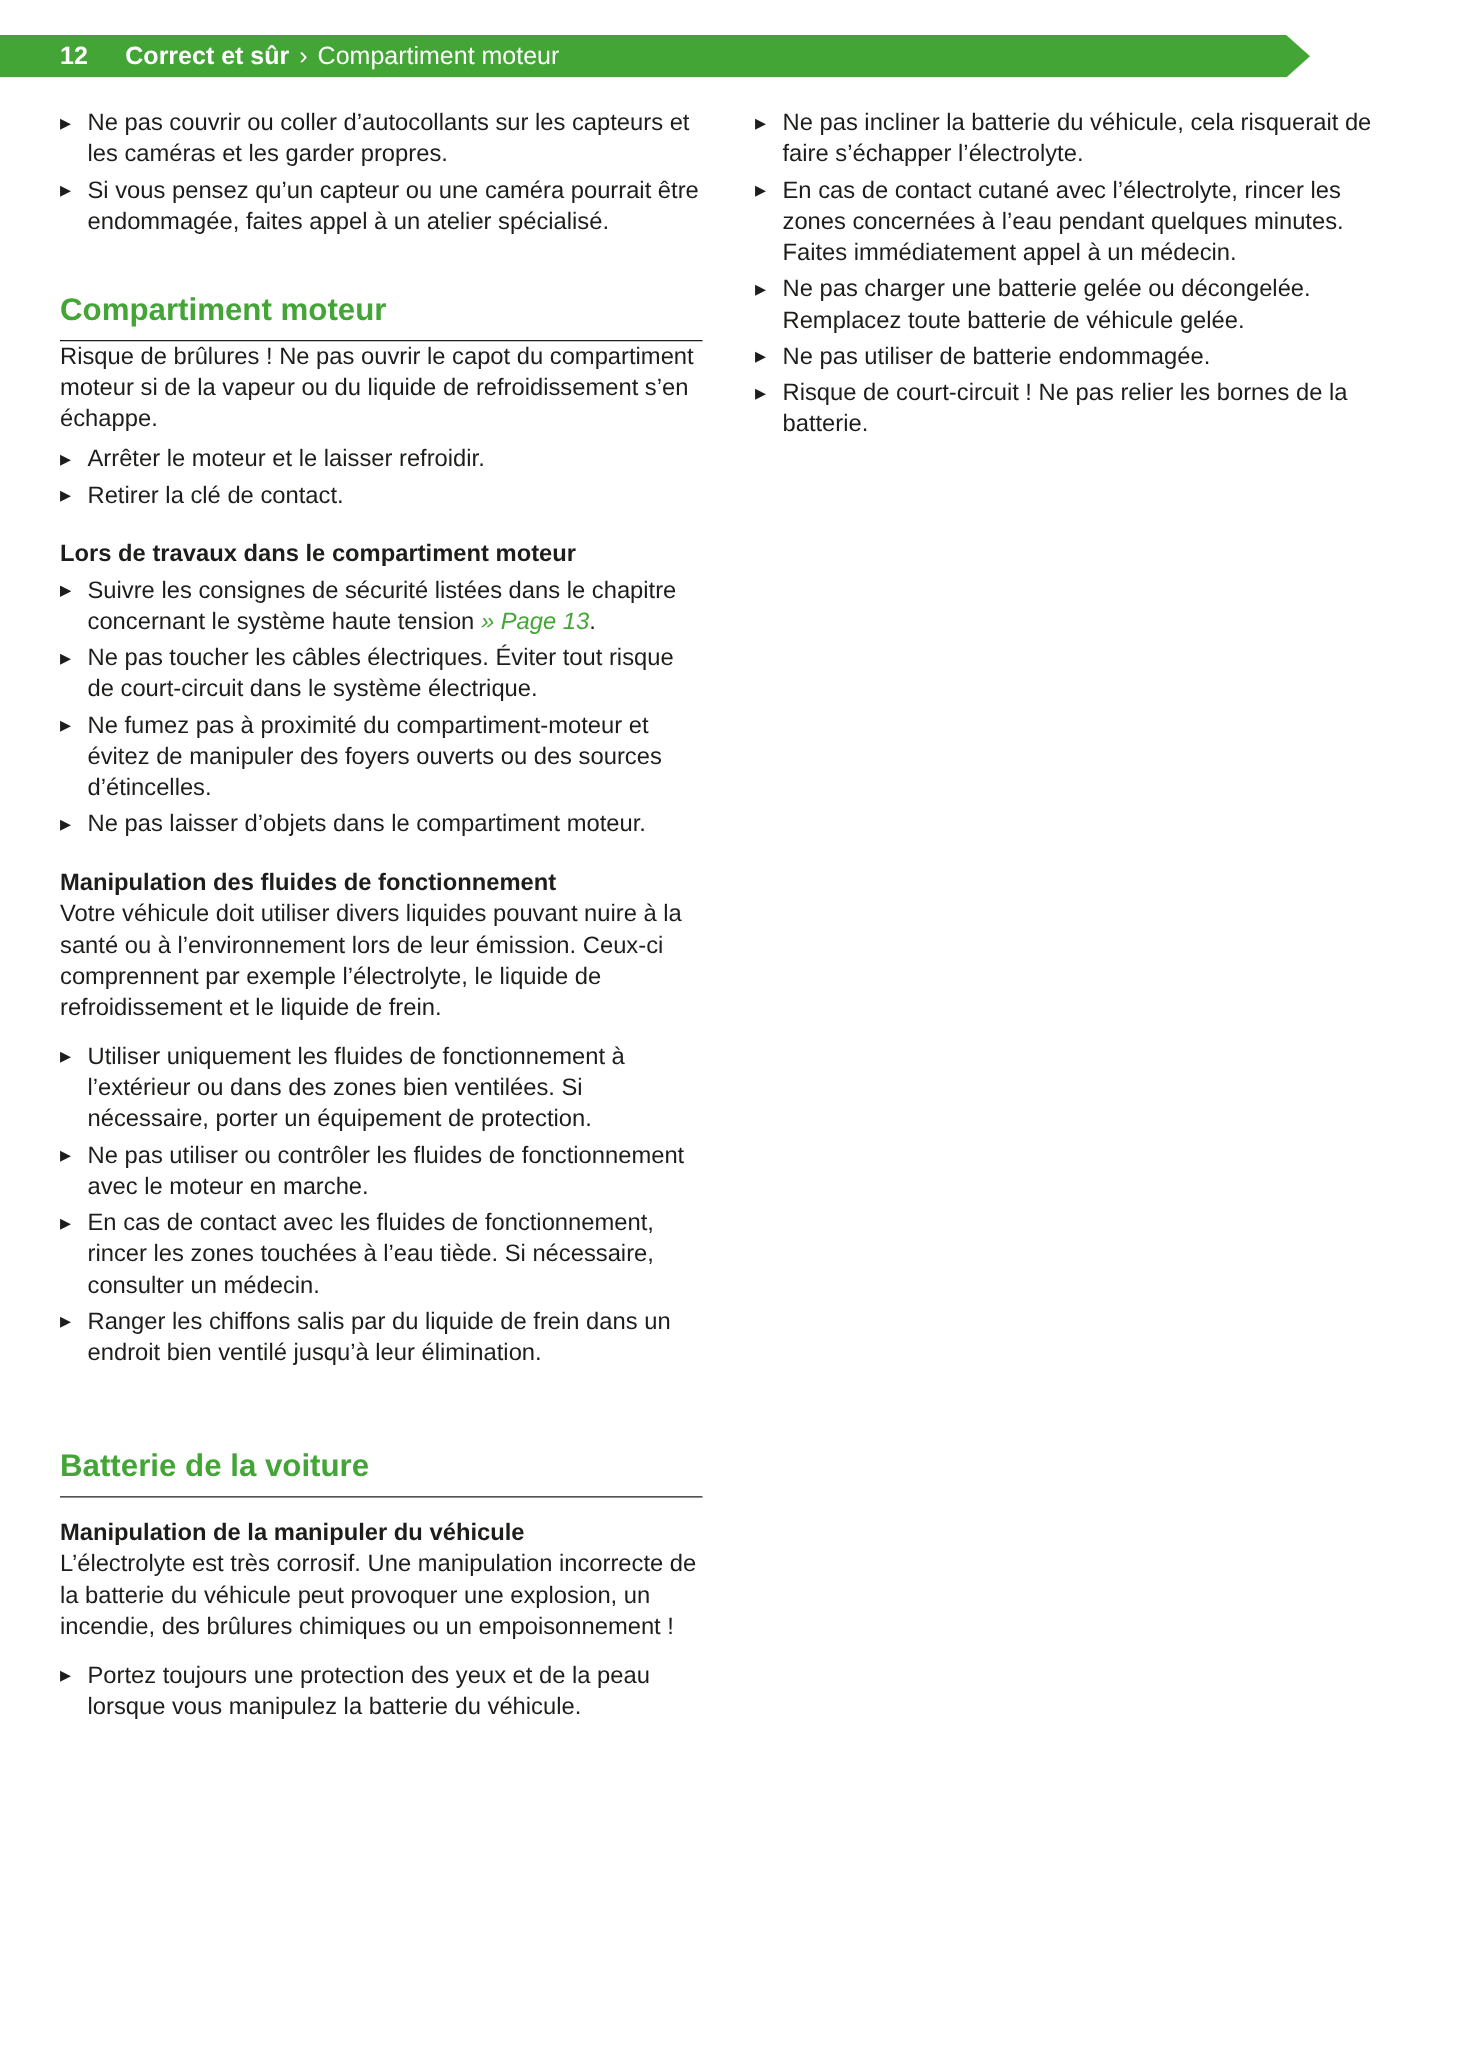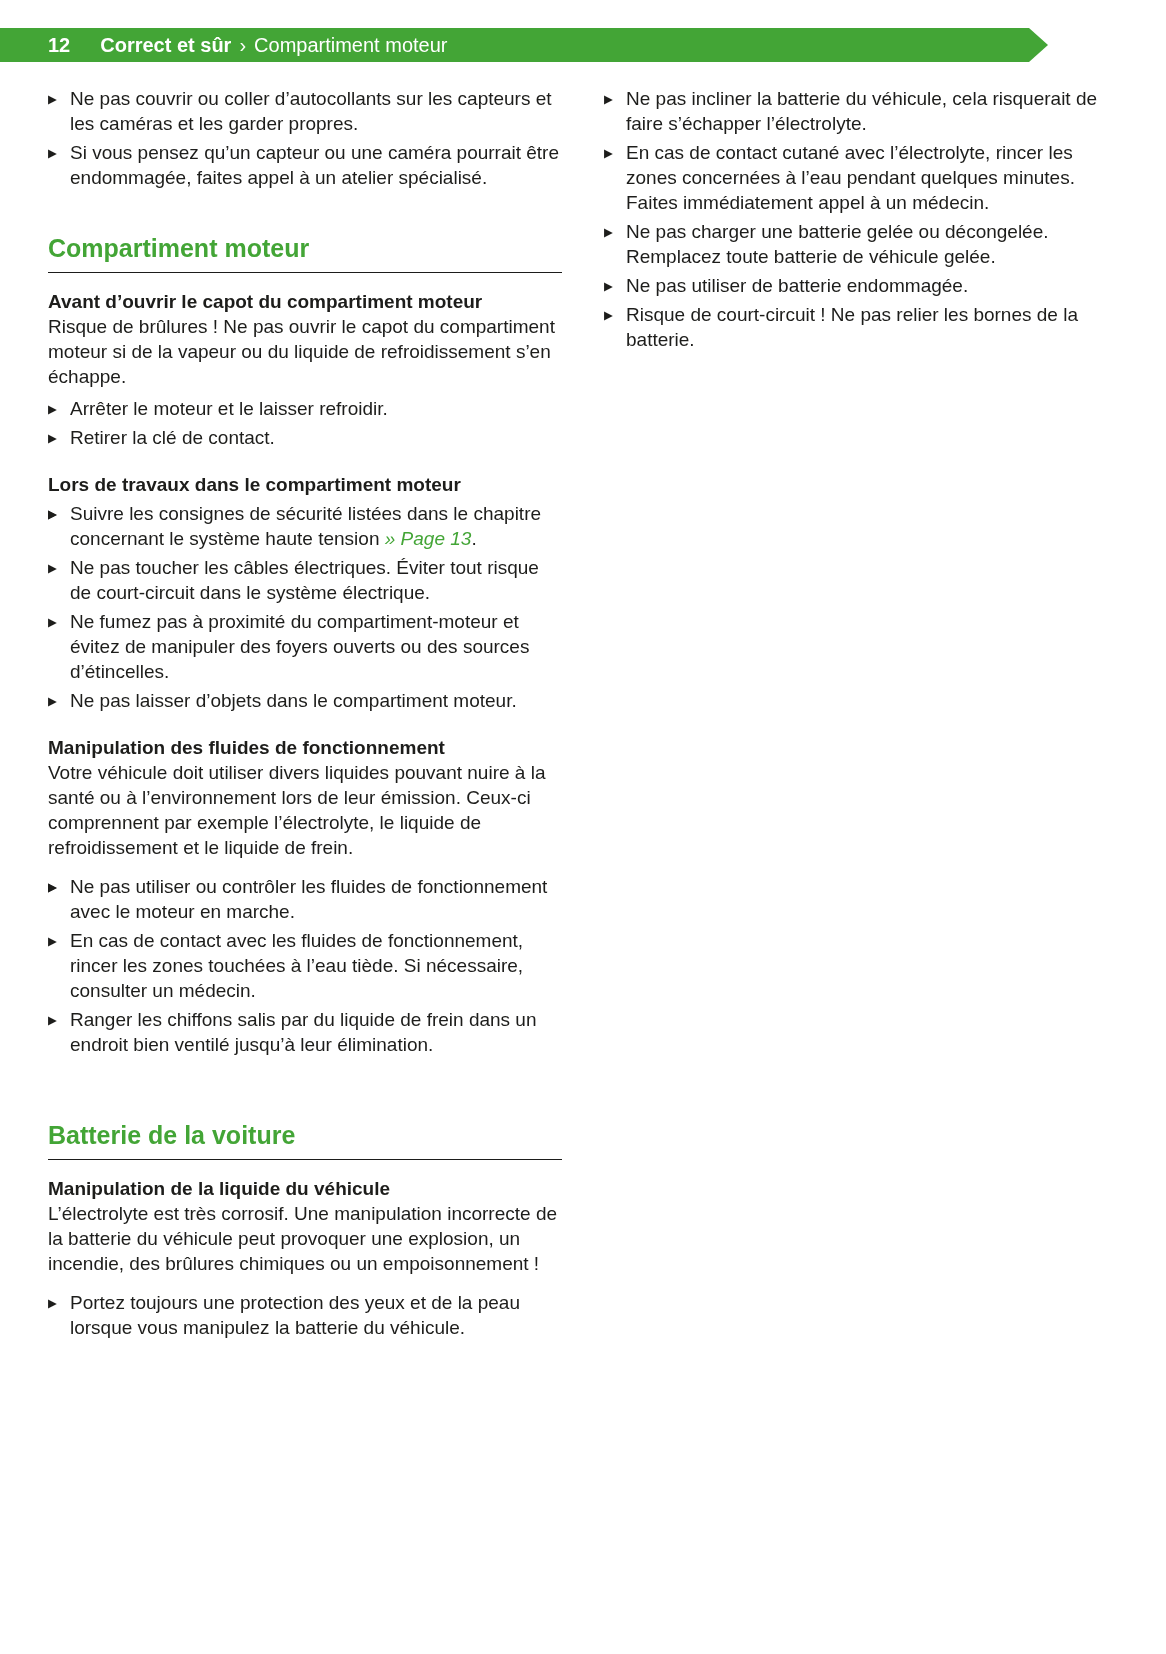--- a/index.html
+++ b/index.html
@@ -96,7 +96,6 @@
 
       <h2 class="section-title">Compartiment moteur</h2>
 
-      <h3 class="subheading">Avant d’ouvrir le capot du compartiment moteur</h3>
       <p class="body">Risque de brûlures ! Ne pas ouvrir le capot du compartiment moteur si de la vapeur ou du liquide de refroidissement s’en échappe.</p>
       <div class="bullets">
         <div class="bullet">

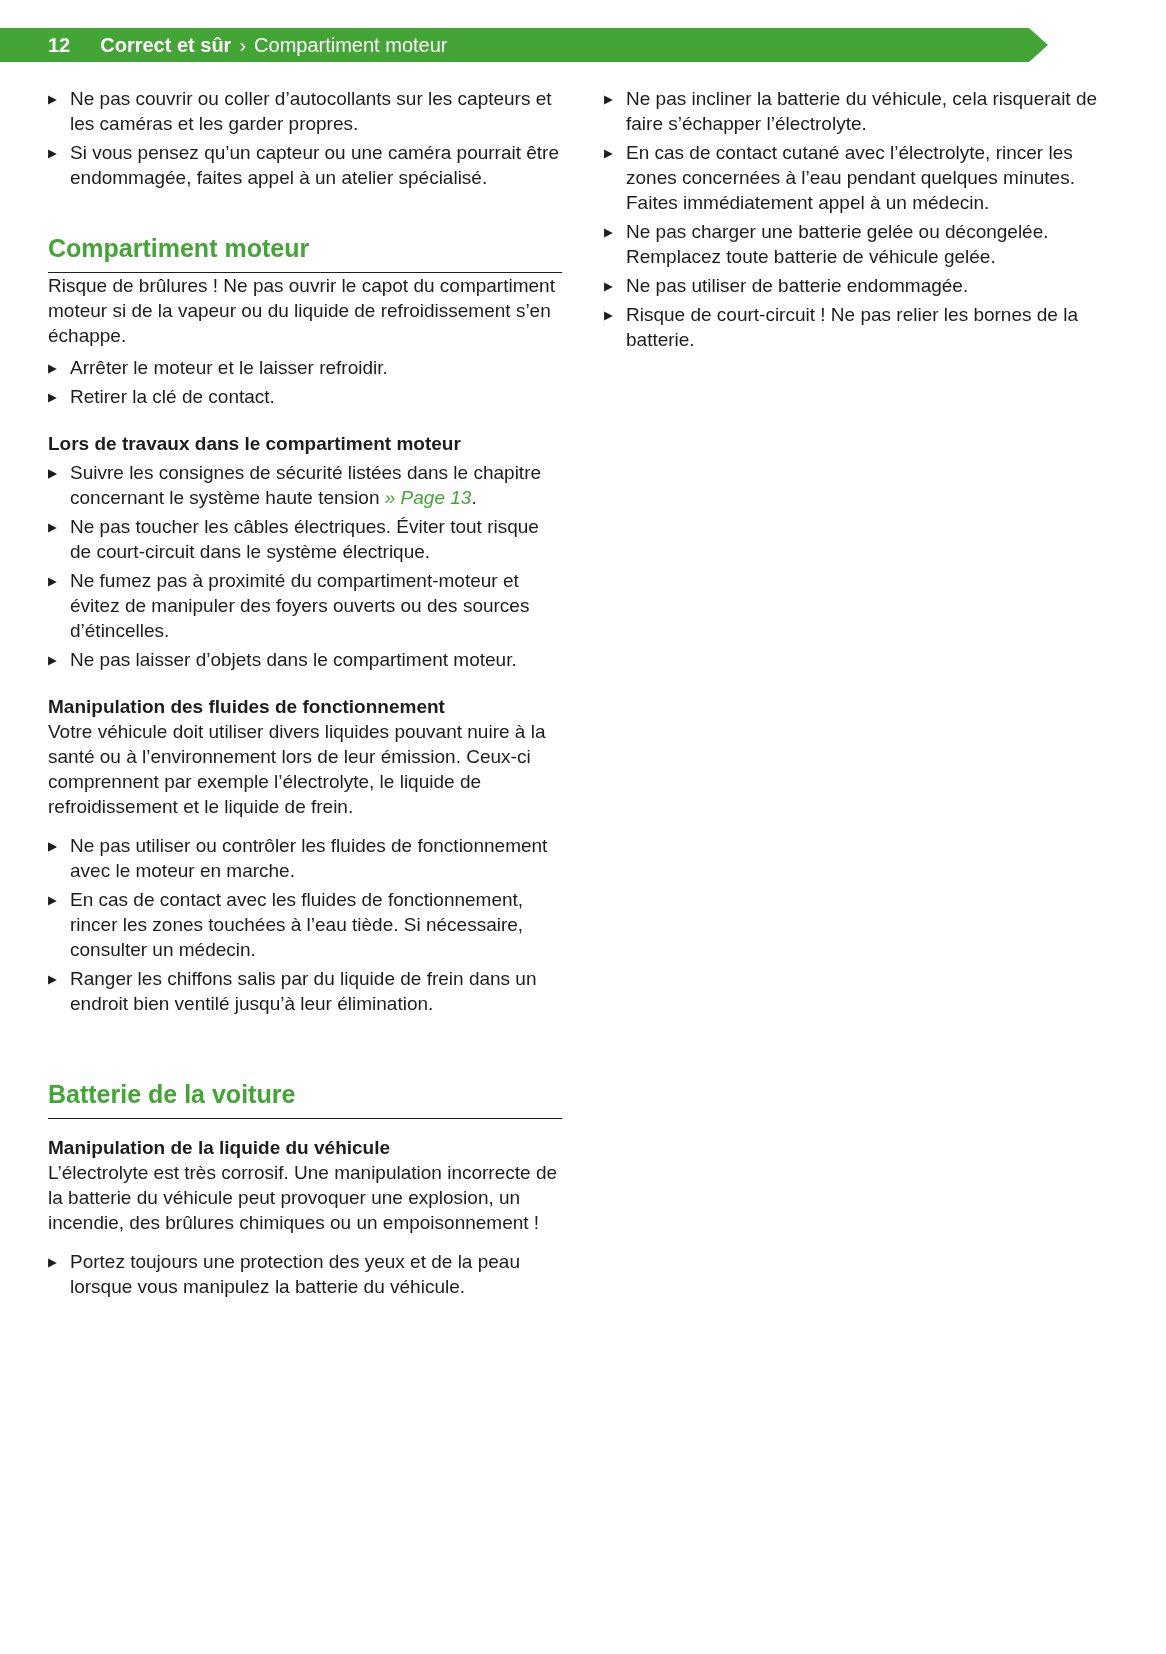--- a/index.html
+++ b/index.html
@@ -136,6 +136,7 @@
       <div class="bullets" style="margin-top:14px">
         <div class="bullet">
           <span class="bmark">▶</span>
+          <span>Utiliser uniquement les fluides de fonctionnement à l’extérieur ou dans des zones bien ventilées. Si nécessaire, porter un équipement de protection.</span>
         </div>
         <div class="bullet">
           <span class="bmark">▶</span>

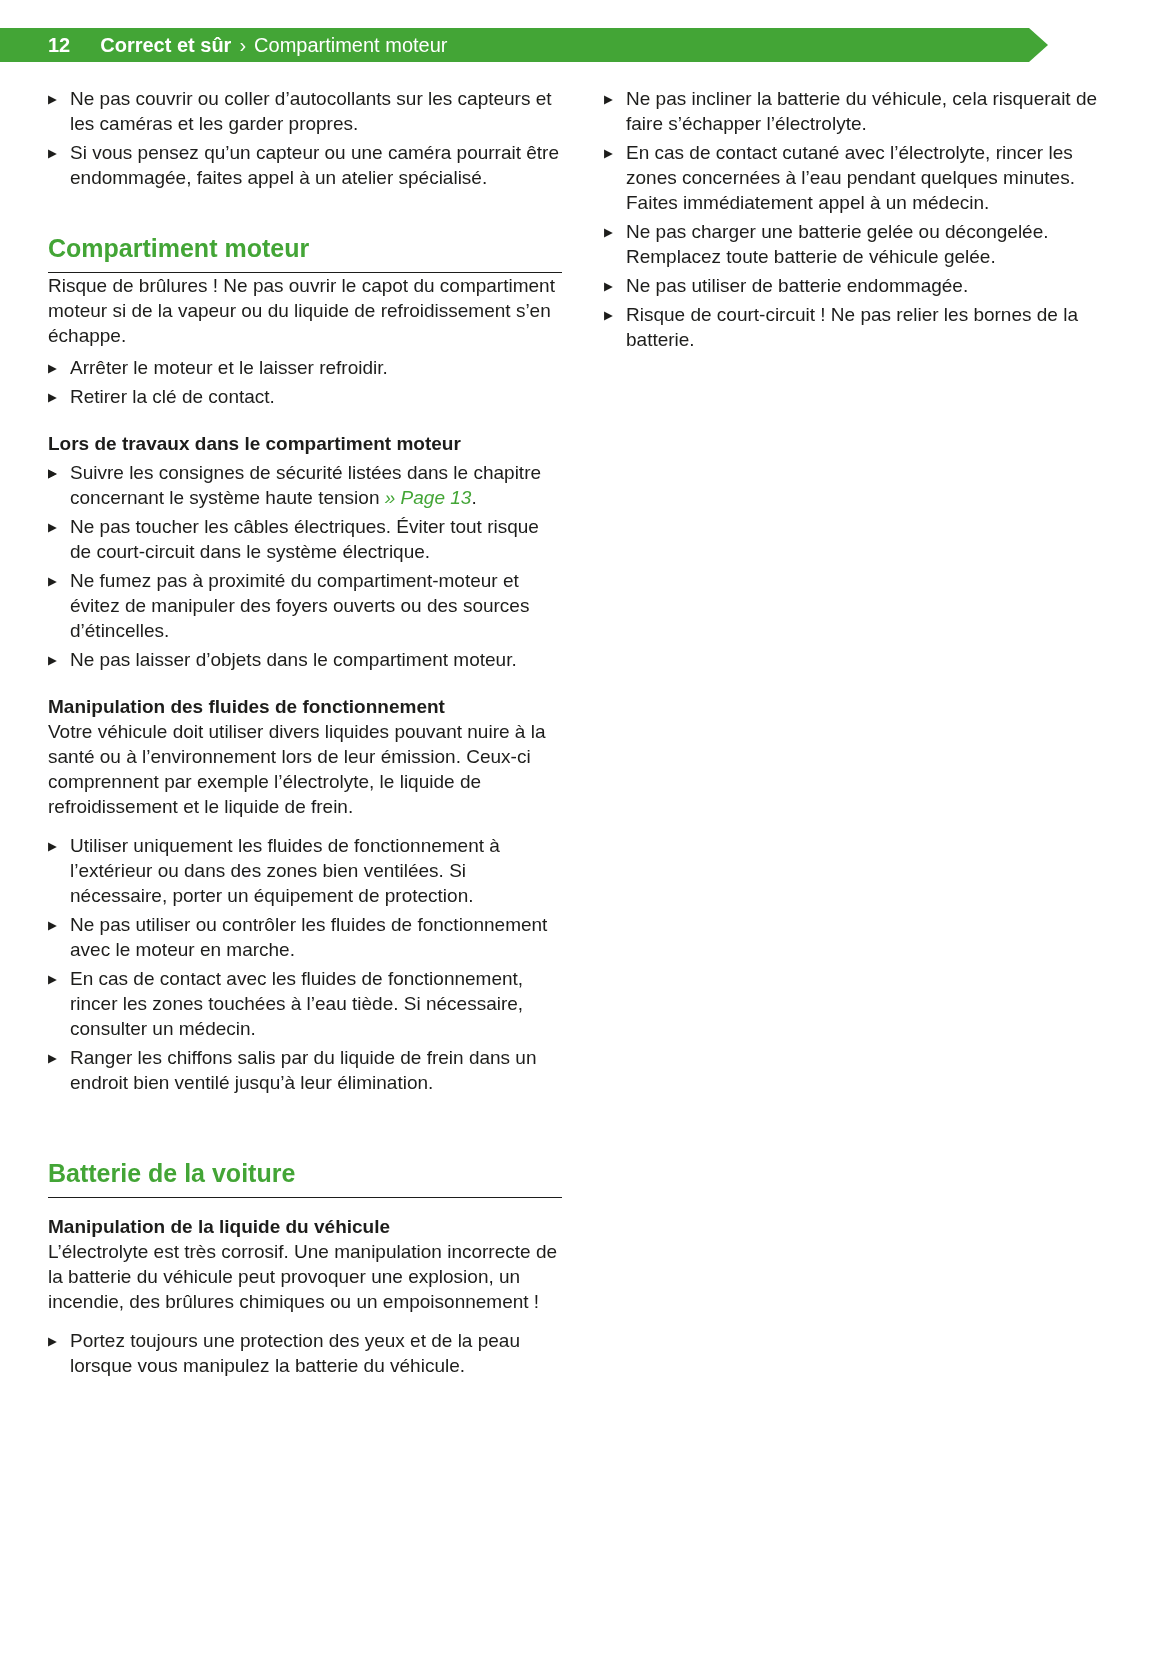--- a/index.html
+++ b/index.html
@@ -154,7 +154,7 @@
 
       <h2 class="section-title big-gap">Batterie de la voiture</h2>
 
-      <h3 class="subheading">Manipulation de la liquide du véhicule</h3>
+      <h3 class="subheading">Manipulation de la manipuler du véhicule</h3>
       <p class="body">L’électrolyte est très corrosif. Une manipulation incorrecte de la batterie du véhicule peut provoquer une explosion, un incendie, des brûlures chimiques ou un empoisonnement !</p>
       <div class="bullets" style="margin-top:14px">
         <div class="bullet">

